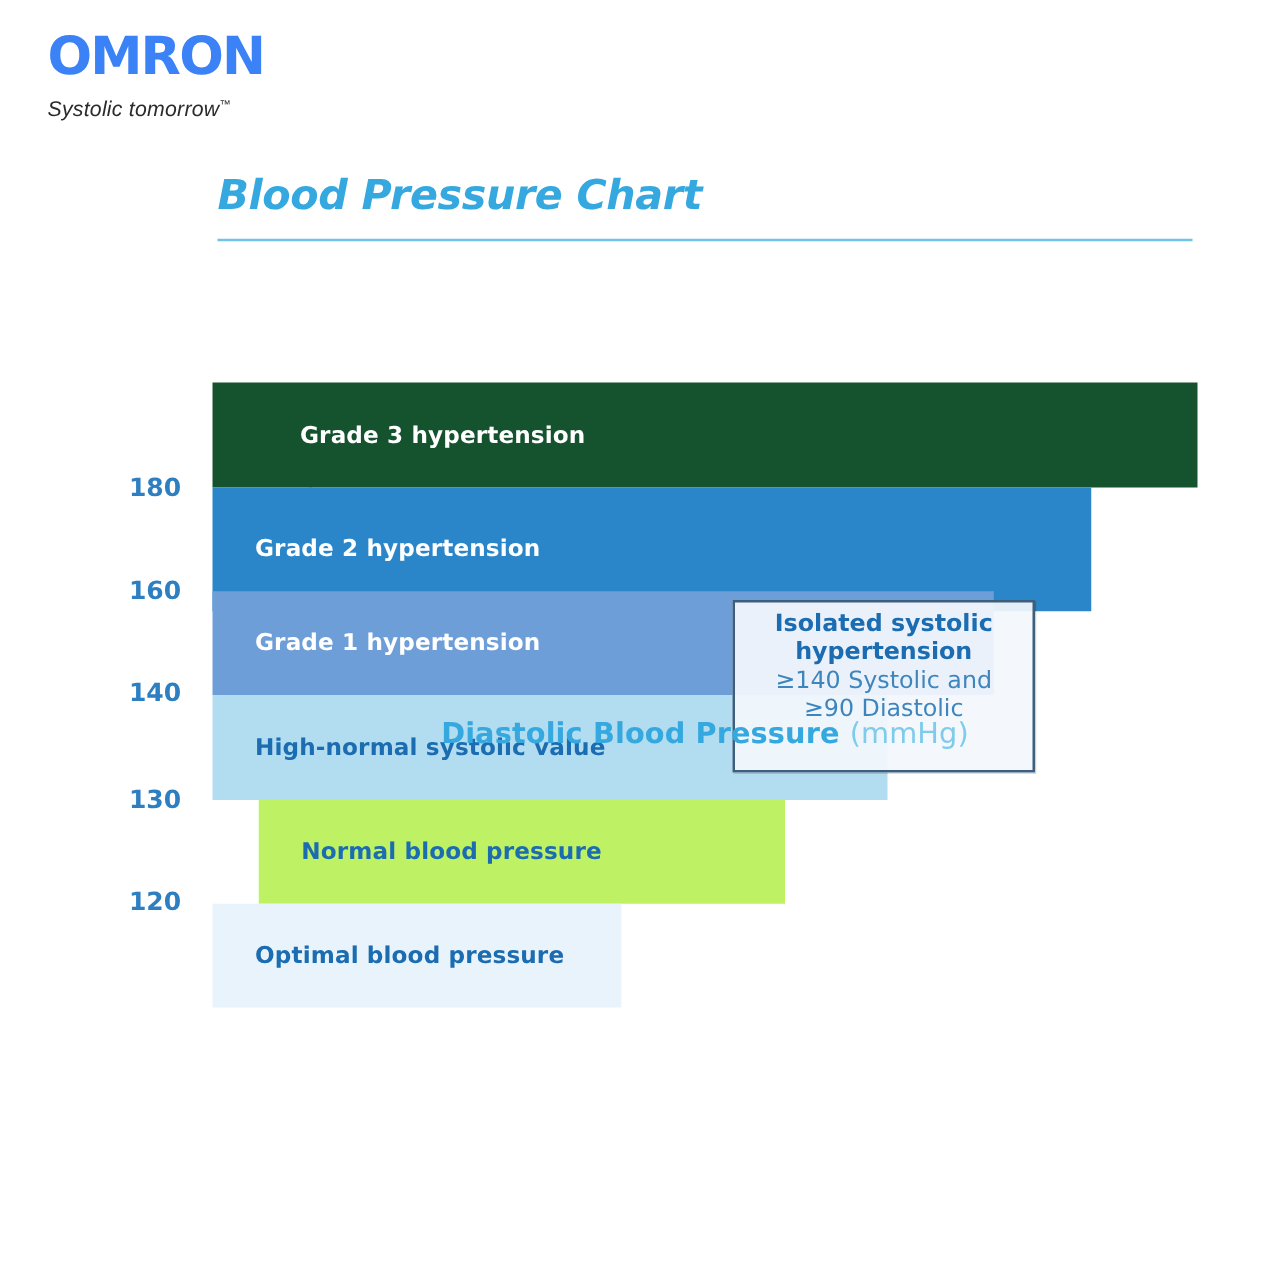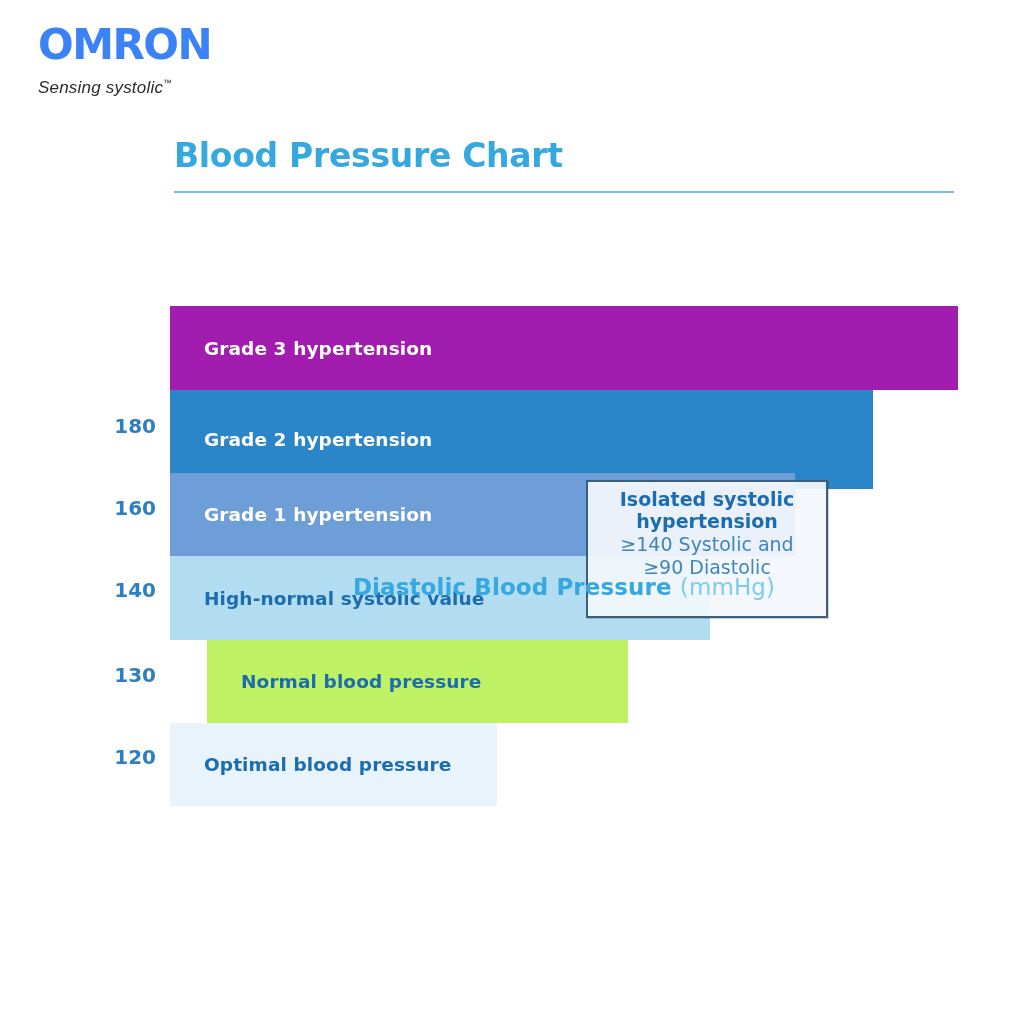--- a/index.html
+++ b/index.html
@@ -210,7 +210,7 @@
   <div class="brand">
     <div class="brand-logo">OMRON</div>
     <div class="brand-tagline">
-      <span>Sensing systolic</span><span class="tm">™</span>
+      <span>Systolic tomorrow</span><span class="tm">™</span>
     </div>
   </div>
 

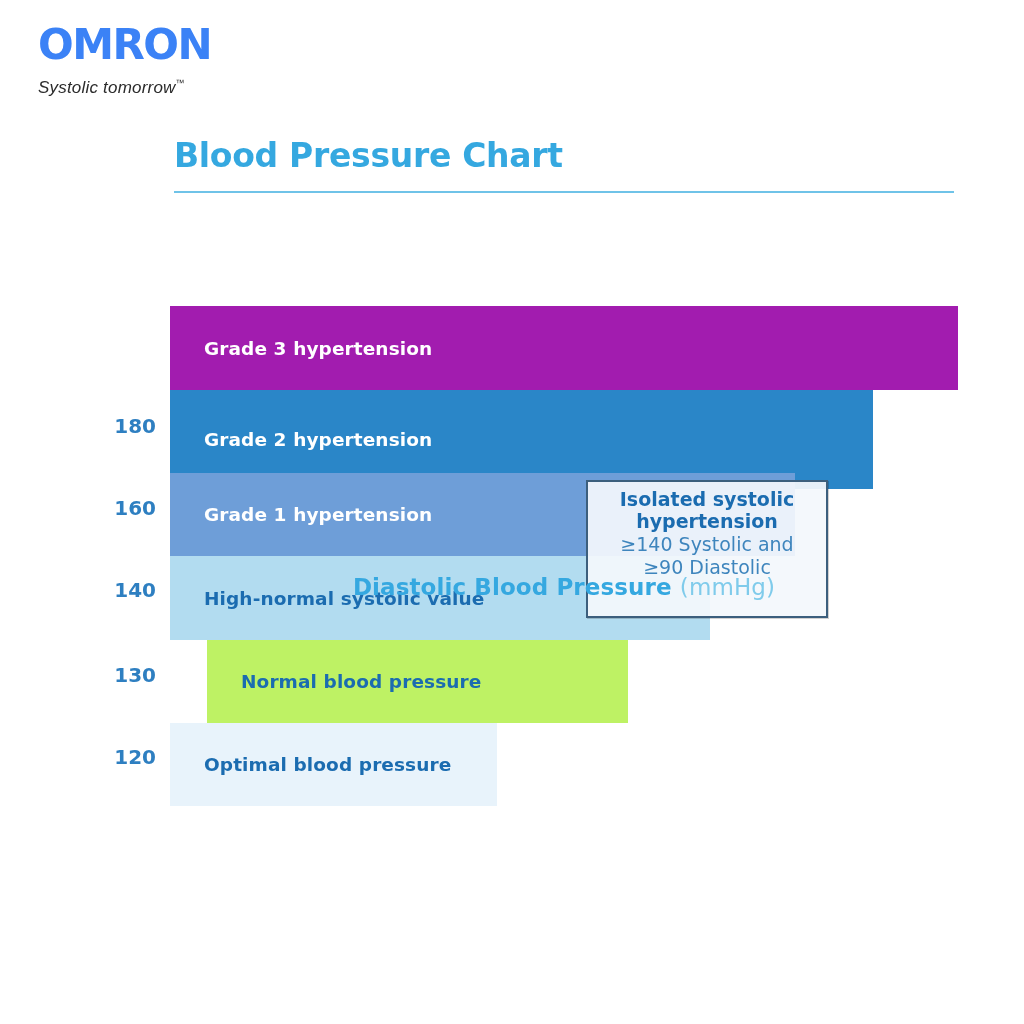--- a/index.html
+++ b/index.html
@@ -46,7 +46,7 @@
   }
 
   
-  .title-wrap { position: absolute; left: 174px; top: 136px; width: 780px; }
+  .title-wrap { position: absolute; left: 174px; top: 136px; width: 780px; font-style: italic; }
 
   .chart-title {
     font-size: 33px;

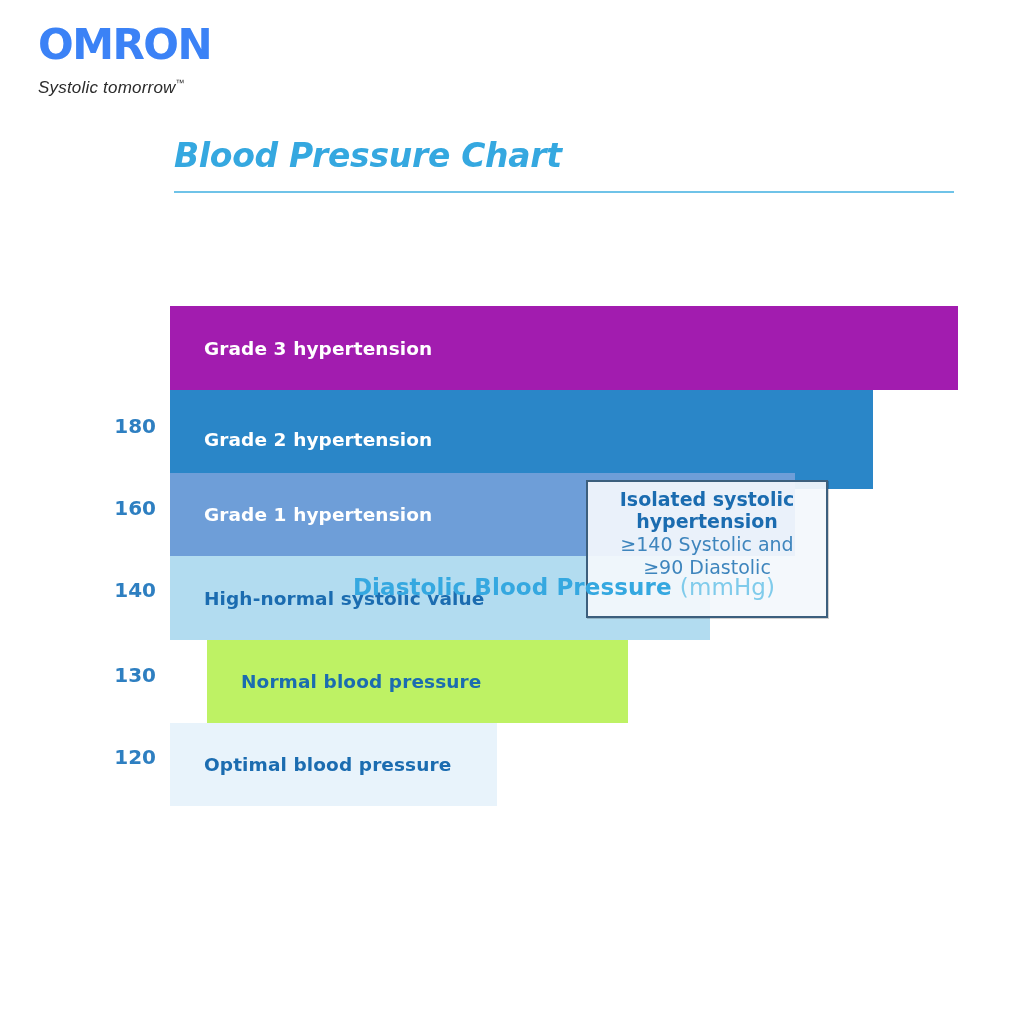--- a/index.html
+++ b/index.html
@@ -236,7 +236,7 @@
 
     <div class="bands">
 
-      <div class="band" style="top:0px; height:84px; width:788px; background:#a21caf;">
+      <div class="band" style="top:0px; height:84px; width:788px; background:#14532d;padding-left:36px;">
         <span class="band-label" style="color:#ffffff">Grade 3 hypertension</span>
       </div>
 

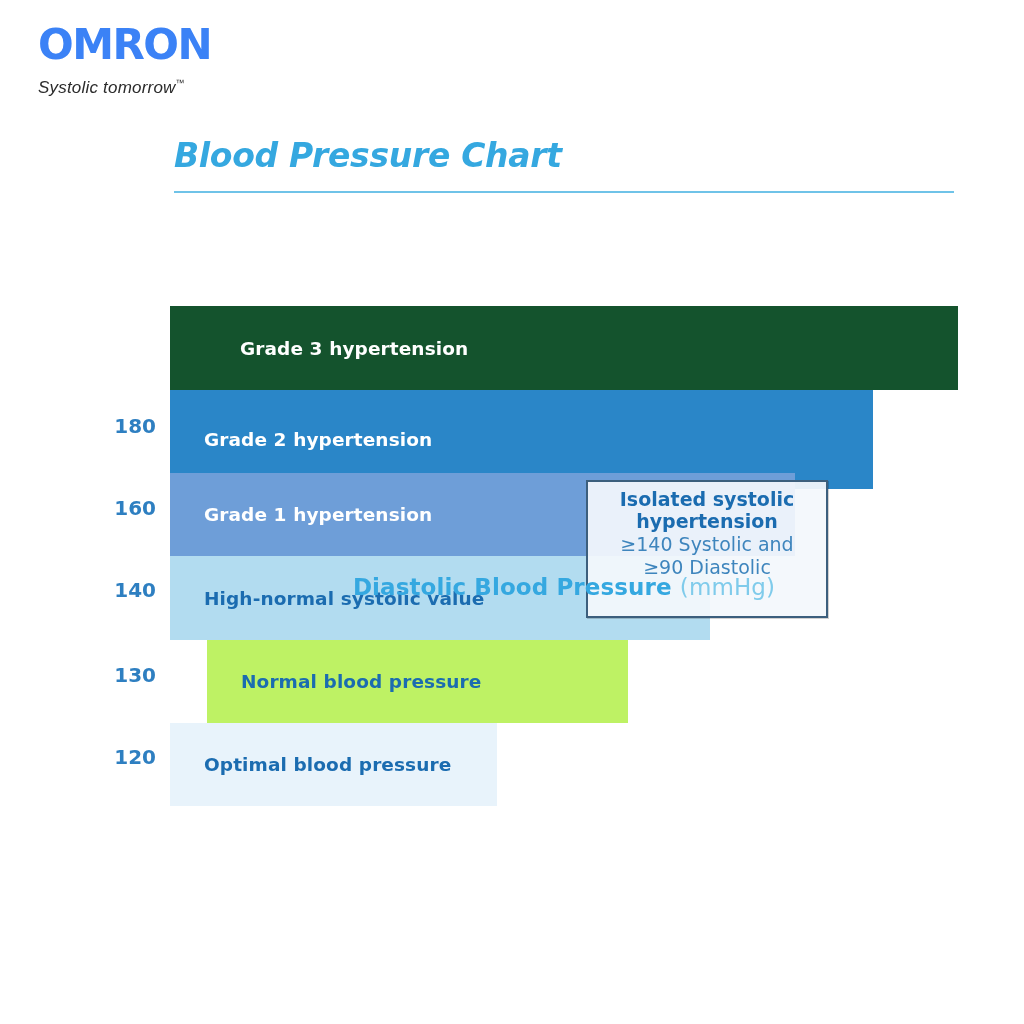--- a/index.html
+++ b/index.html
@@ -135,12 +135,11 @@
     position: absolute;
     right: 0;
     width: 64px;
-    text-align: right;
+    text-align: center;
     font-size: 20px;
     font-weight: 700;
     color: #2e7fc1;
     font-family: "DejaVu Sans", sans-serif;
-    margin-top: 36px;
   }
   .y-ticks {
     position: absolute;

